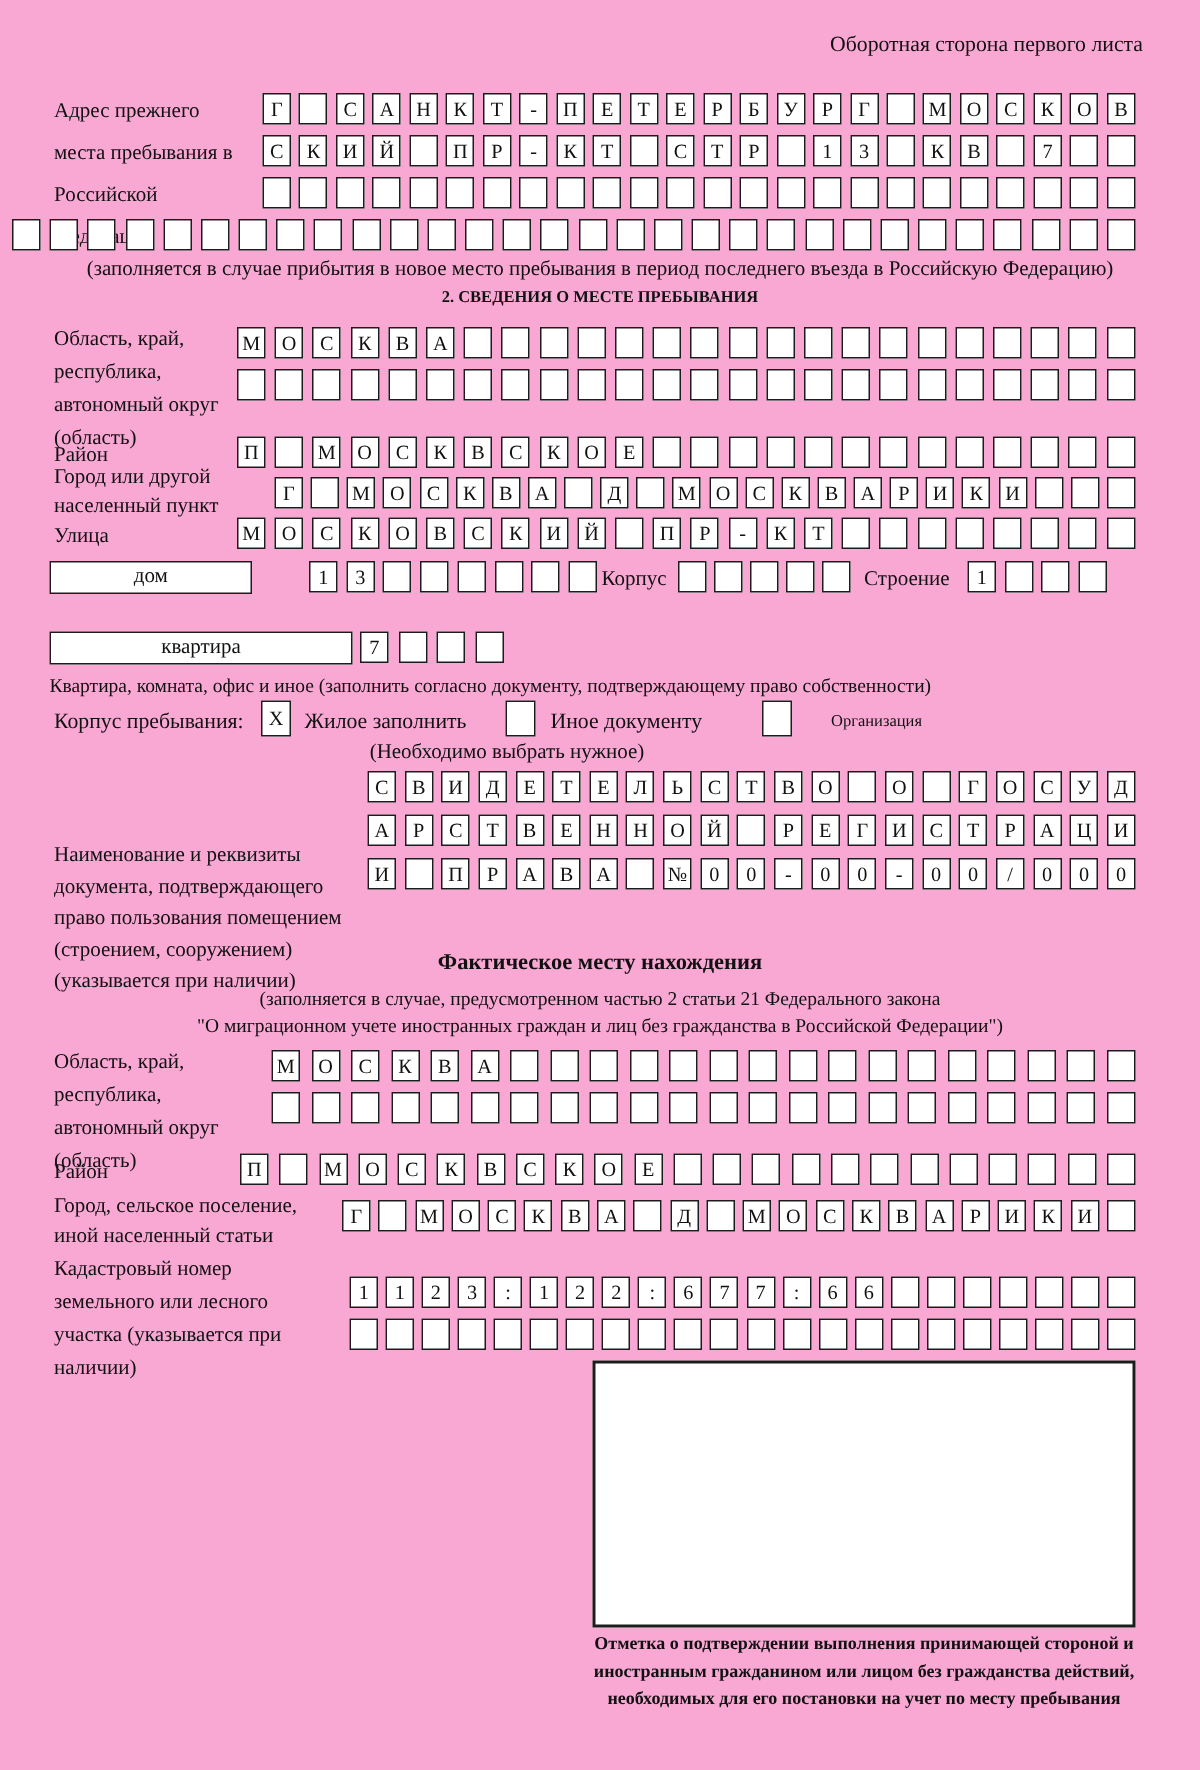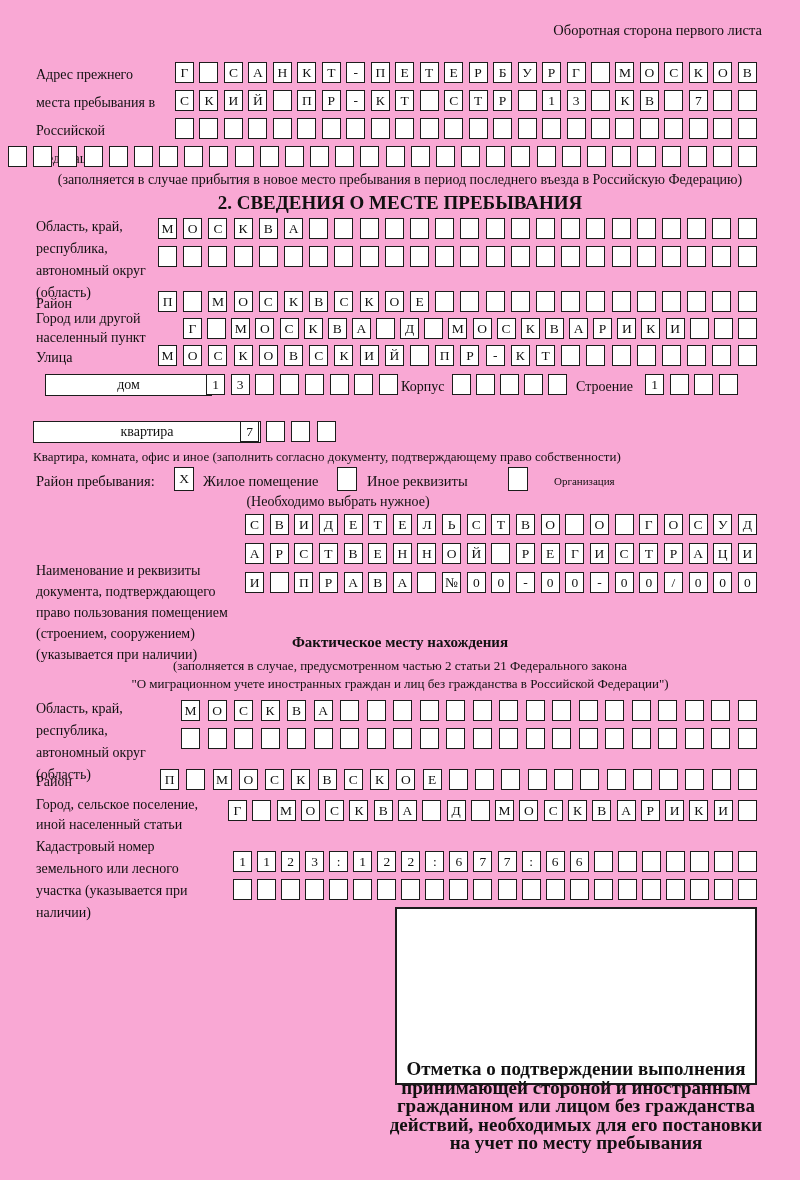--- a/index.html
+++ b/index.html
@@ -141,7 +141,7 @@
     </div>
   <div class="abs smallnote centerline" style="top:172px;">(заполняется в случае прибытия в новое место пребывания в период последнего въезда в Российскую Федерацию)</div>
 
-  <div class="abs bold centerline" style="top:192px;font-size:19px;text-align:center;">2. СВЕДЕНИЯ О МЕСТЕ ПРЕБЫВАНИЯ</div>
+  <div class="abs bold centerline" style="top:192px;font-size:11px;text-align:center;">2. СВЕДЕНИЯ О МЕСТЕ ПРЕБЫВАНИЯ</div>
 
   <div class="abs lbl" style="left:36px;top:216px;width:110px;">Область, край, республика, автономный округ (область)</div>
   <div class="abs cells" style="left:158px;top:218px;width:599px;">

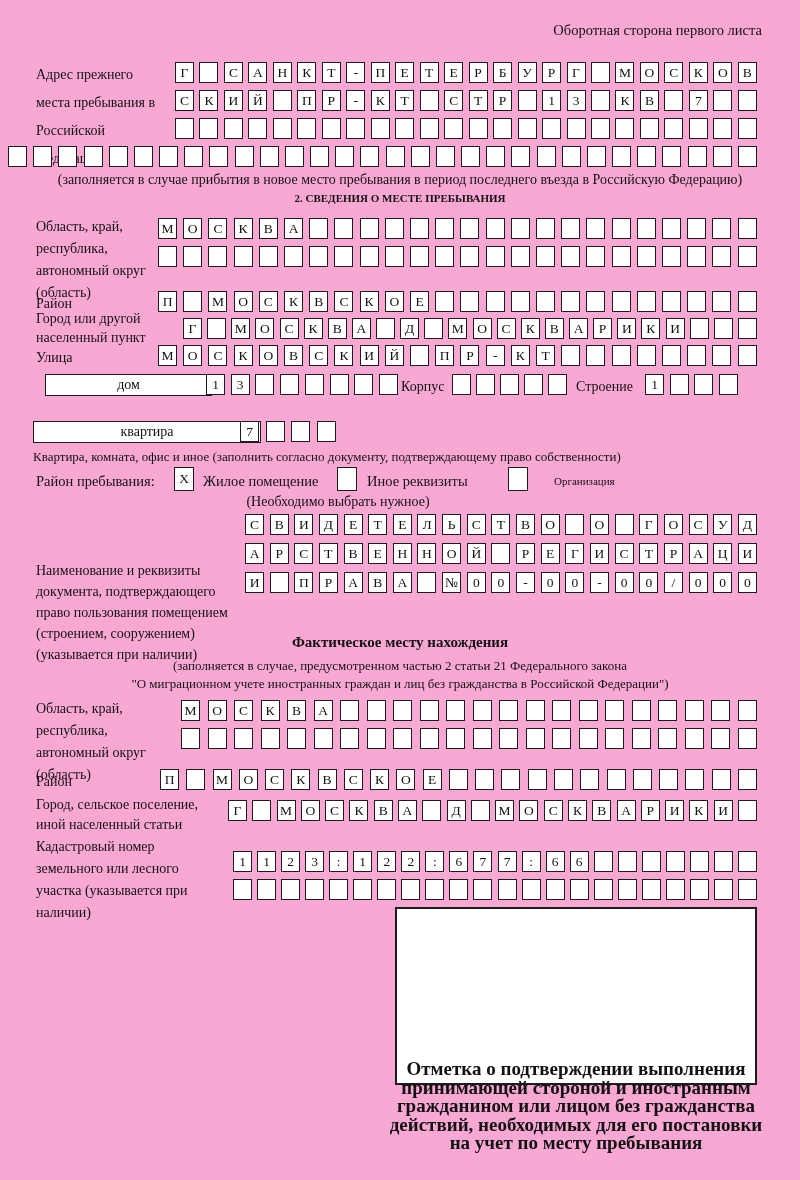--- a/index.html
+++ b/index.html
@@ -281,7 +281,7 @@
       <span class="cell"></span>
     </div>
 
-  <div class="abs wbox" style="left:45px;top:374px;width:167px;">дом</div>
+  <div class="abs wbox" style="left:33px;top:374px;width:135px;">дом</div>
   <div class="abs cells" style="left:206px;top:374px;width:192px;">
       <span class="cell">1</span>
       <span class="cell">3</span>

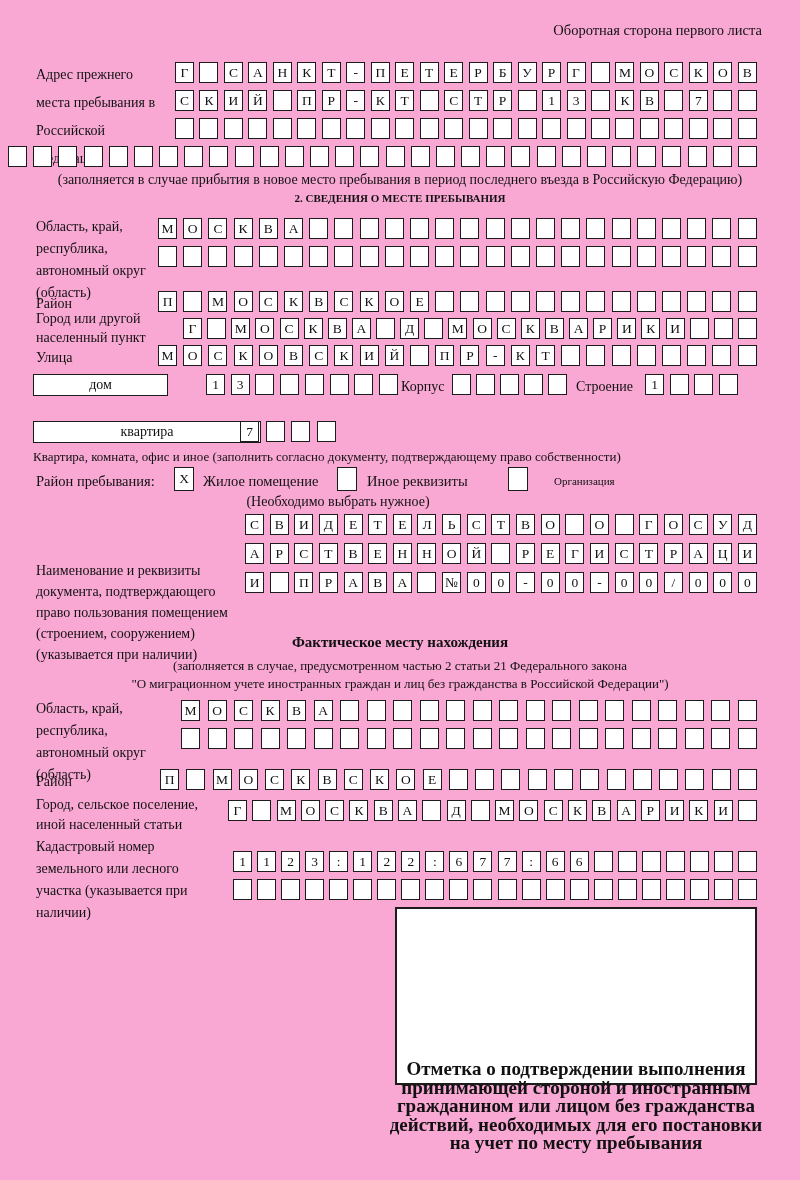--- a/index.html
+++ b/index.html
@@ -308,7 +308,7 @@
       <span class="cell"></span>
     </div>
 
-  <div class="abs wbox" style="left:33px;top:421px;width:228px;">квартира</div>
+  <div class="abs wbox" style="left:33px;top:421px;width:202px;">квартира</div>
   <div class="abs cells" style="left:240px;top:421px;width:96px;">
       <span class="cell">7</span>
       <span class="cell"></span>

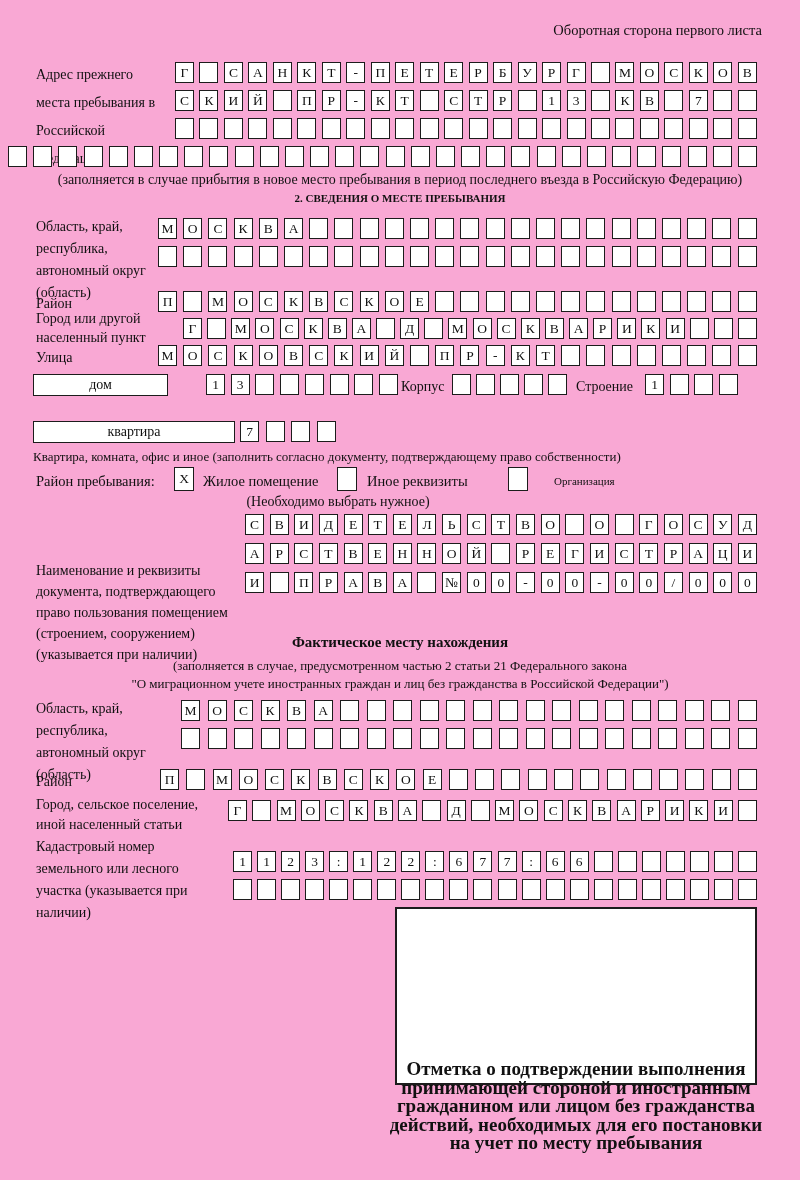--- a/index.html
+++ b/index.html
@@ -317,7 +317,7 @@
     </div>
   <div class="abs caption" style="left:33px;top:449px;">Квартира, комната, офис и иное (заполнить согласно документу, подтверждающему право собственности)</div>
 
-  <div class="abs lbl" style="left:36px;top:470px;font-size:14.5px;">Район пребывания:</div>
+  <div class="abs lbl" style="left:36px;top:470px;font-size:14.5px;">Корпус пребывания:</div>
   <div class="abs checkbox" style="left:174px;top:467px;">X</div>
   <div class="abs lbl" style="left:203px;top:470px;font-size:14.5px;">Жилое помещение</div>
   <div class="abs checkbox" style="left:337px;top:467px;"></div>

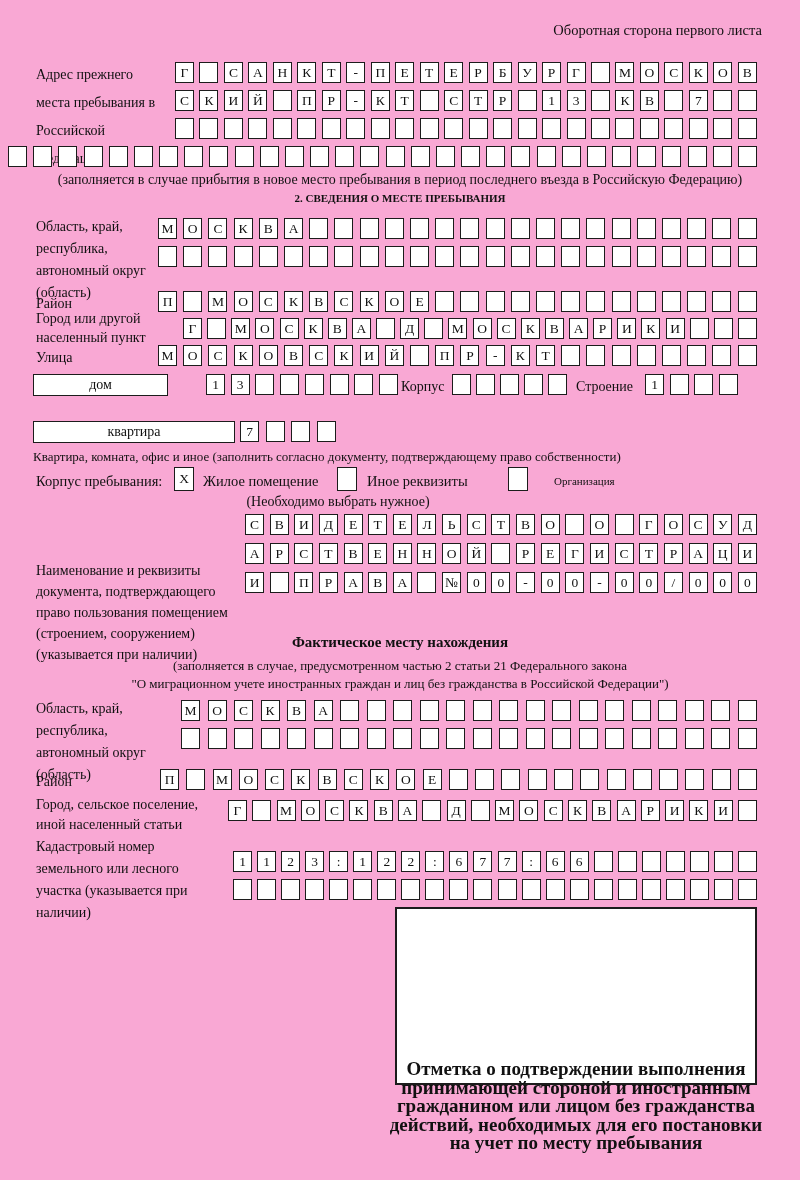--- a/index.html
+++ b/index.html
@@ -319,7 +319,7 @@
 
   <div class="abs lbl" style="left:36px;top:470px;font-size:14.5px;">Корпус пребывания:</div>
   <div class="abs checkbox" style="left:174px;top:467px;">X</div>
-  <div class="abs lbl" style="left:203px;top:470px;font-size:14.5px;">Жилое помещение</div>
+  <div class="abs lbl" style="left:203px;top:470px;font-size:14.5px;">Жилое заполнить</div>
   <div class="abs checkbox" style="left:337px;top:467px;"></div>
   <div class="abs lbl" style="left:367px;top:470px;font-size:14.5px;">Иное реквизиты</div>
   <div class="abs checkbox" style="left:508px;top:467px;"></div>

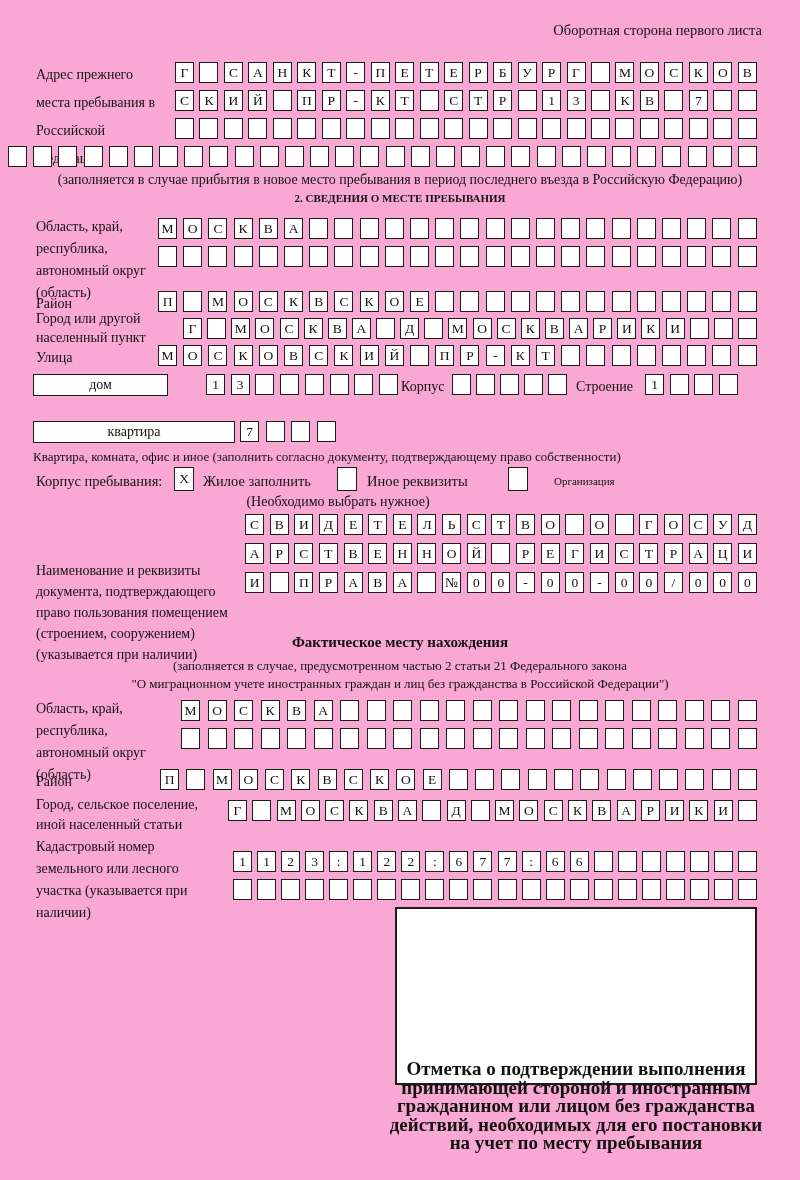--- a/index.html
+++ b/index.html
@@ -321,7 +321,7 @@
   <div class="abs checkbox" style="left:174px;top:467px;">X</div>
   <div class="abs lbl" style="left:203px;top:470px;font-size:14.5px;">Жилое заполнить</div>
   <div class="abs checkbox" style="left:337px;top:467px;"></div>
-  <div class="abs lbl" style="left:367px;top:470px;font-size:14.5px;">Иное реквизиты</div>
+  <div class="abs lbl" style="left:367px;top:470px;font-size:14.5px;">Иное документу</div>
   <div class="abs checkbox" style="left:508px;top:467px;"></div>
   <div class="abs lbl" style="left:554px;top:470px;font-size:11px;">Организация</div>
   <div class="abs smallnote" style="left:160px;top:494px;width:356px;text-align:center;">(Необходимо выбрать нужное)</div>

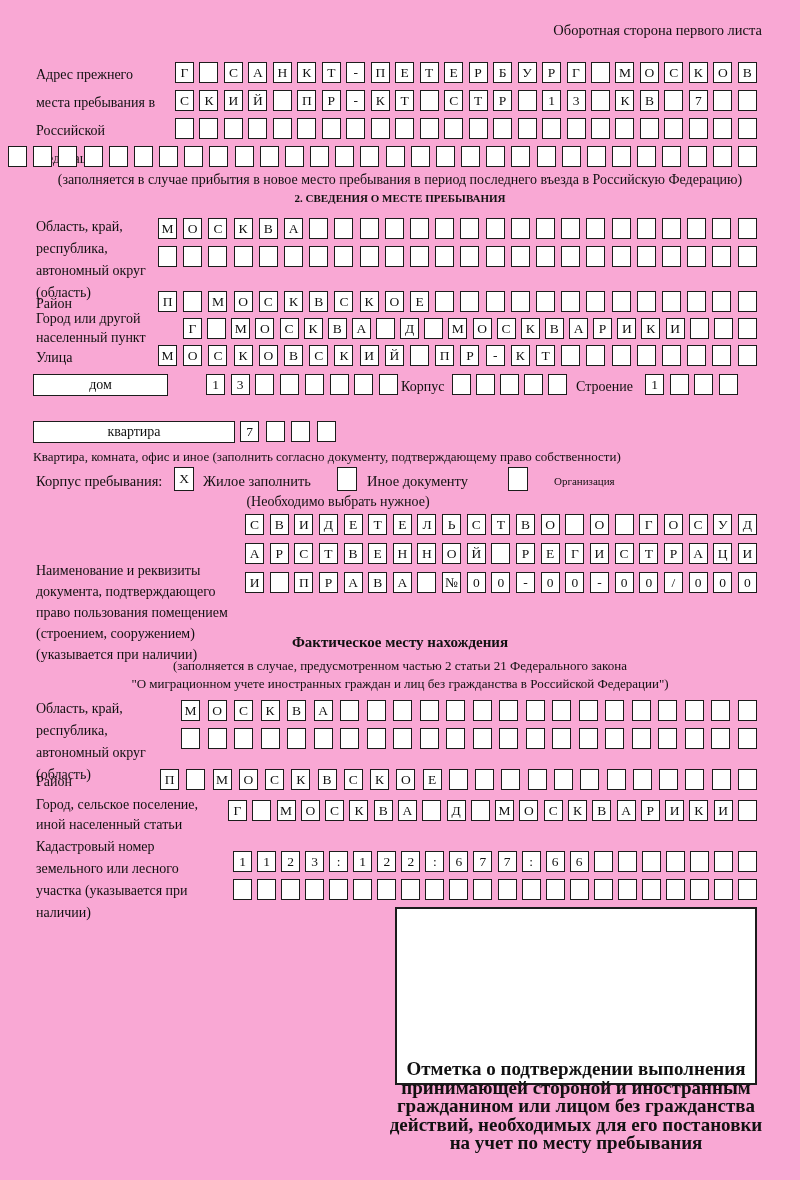--- a/index.html
+++ b/index.html
@@ -555,7 +555,7 @@
     </div>
 
   <div class="abs bigbox" style="left:395px;top:907px;width:362px;height:178px;"></div>
-  <div class="abs bold" style="left:380px;top:1060px;width:392px;text-align:center;font-size:19px;line-height:18.5px;">Отметка о подтверждении выполнения принимающей стороной и иностранным гражданином или лицом без гражданства действий, необходимых для его постановки на учет по месту пребывания</div>
+  <div class="abs bold" style="left:380px;top:1086px;width:392px;text-align:center;font-size:12px;line-height:18.5px;">Отметка о подтверждении выполнения принимающей стороной и иностранным гражданином или лицом без гражданства действий, необходимых для его постановки на учет по месту пребывания</div>
 
 </div>
 

